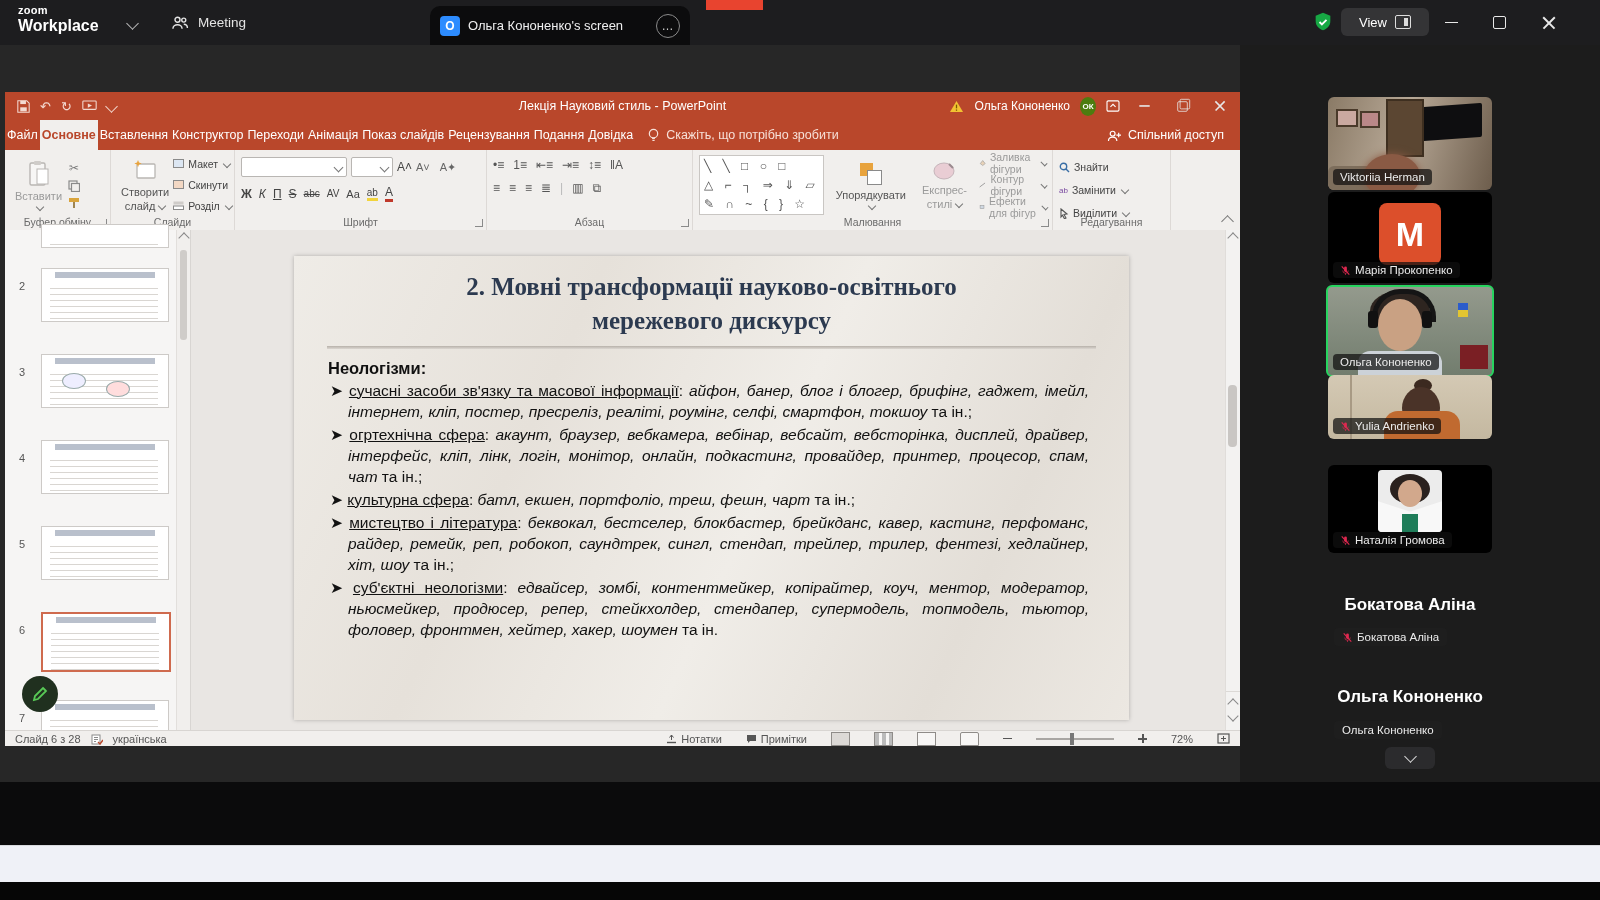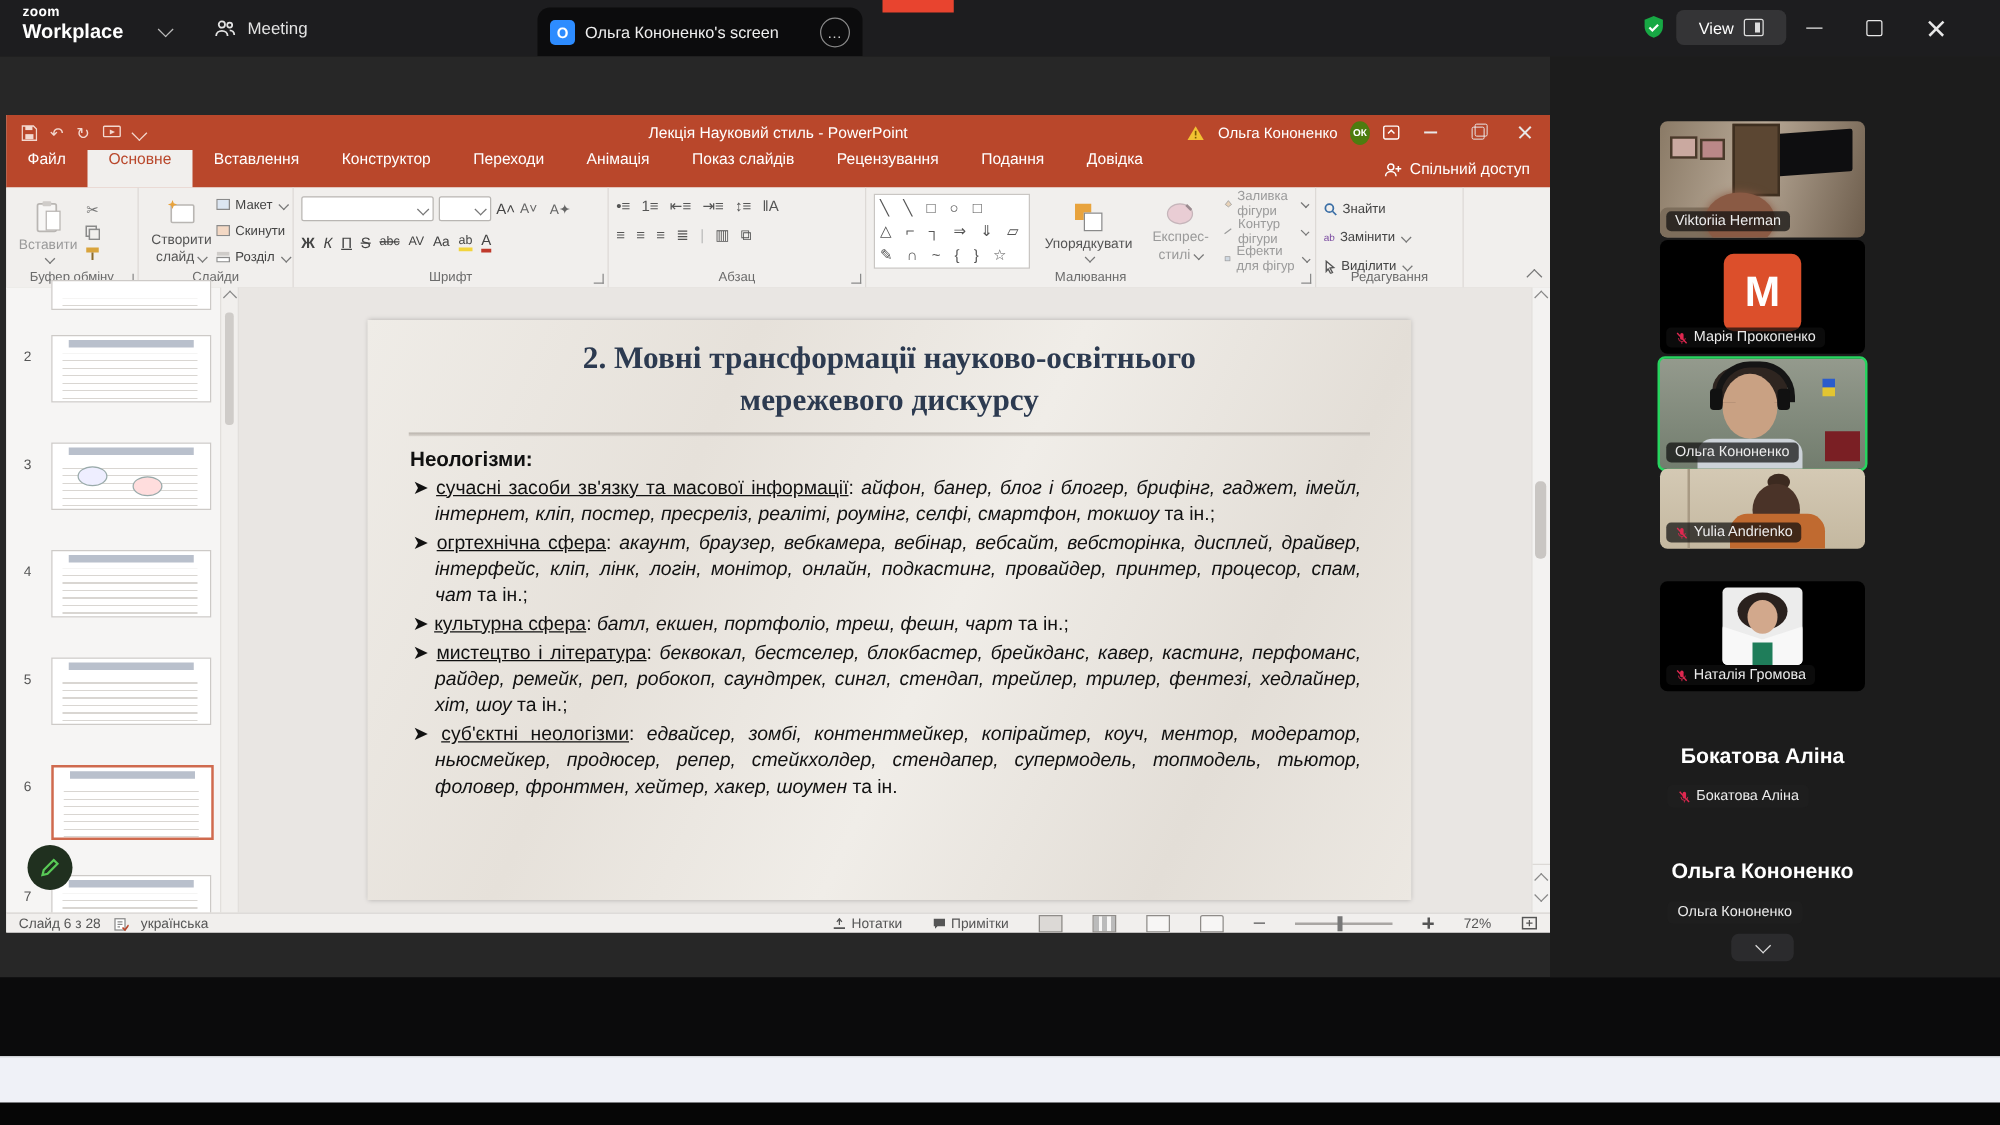--- a/index.html
+++ b/index.html
@@ -54,7 +54,7 @@
   .pctl{width:28px;height:24px;display:flex;align-items:center;justify-content:center}
   .pctl .minbar,.pctl .restore,.pctl .xbar{transform:scale(.8)}
   #ppt-tabs{height:30px;background:#b9472b;display:flex;align-items:stretch;color:#fff;font-size:12.5px;position:relative}
-  .ptab{padding:0 17px;display:flex;align-items:flex-start}
+  .ptab{padding:0 2px;display:flex;align-items:center}
   .ptab.active{background:#f1efed;color:#b9472b;font-weight:400}
   #tellme{display:flex;align-items:center;gap:6px;padding:0 12px;color:#f7e0d8}
   #share-access{margin-left:auto;display:flex;align-items:center;gap:6px;padding:0 16px}

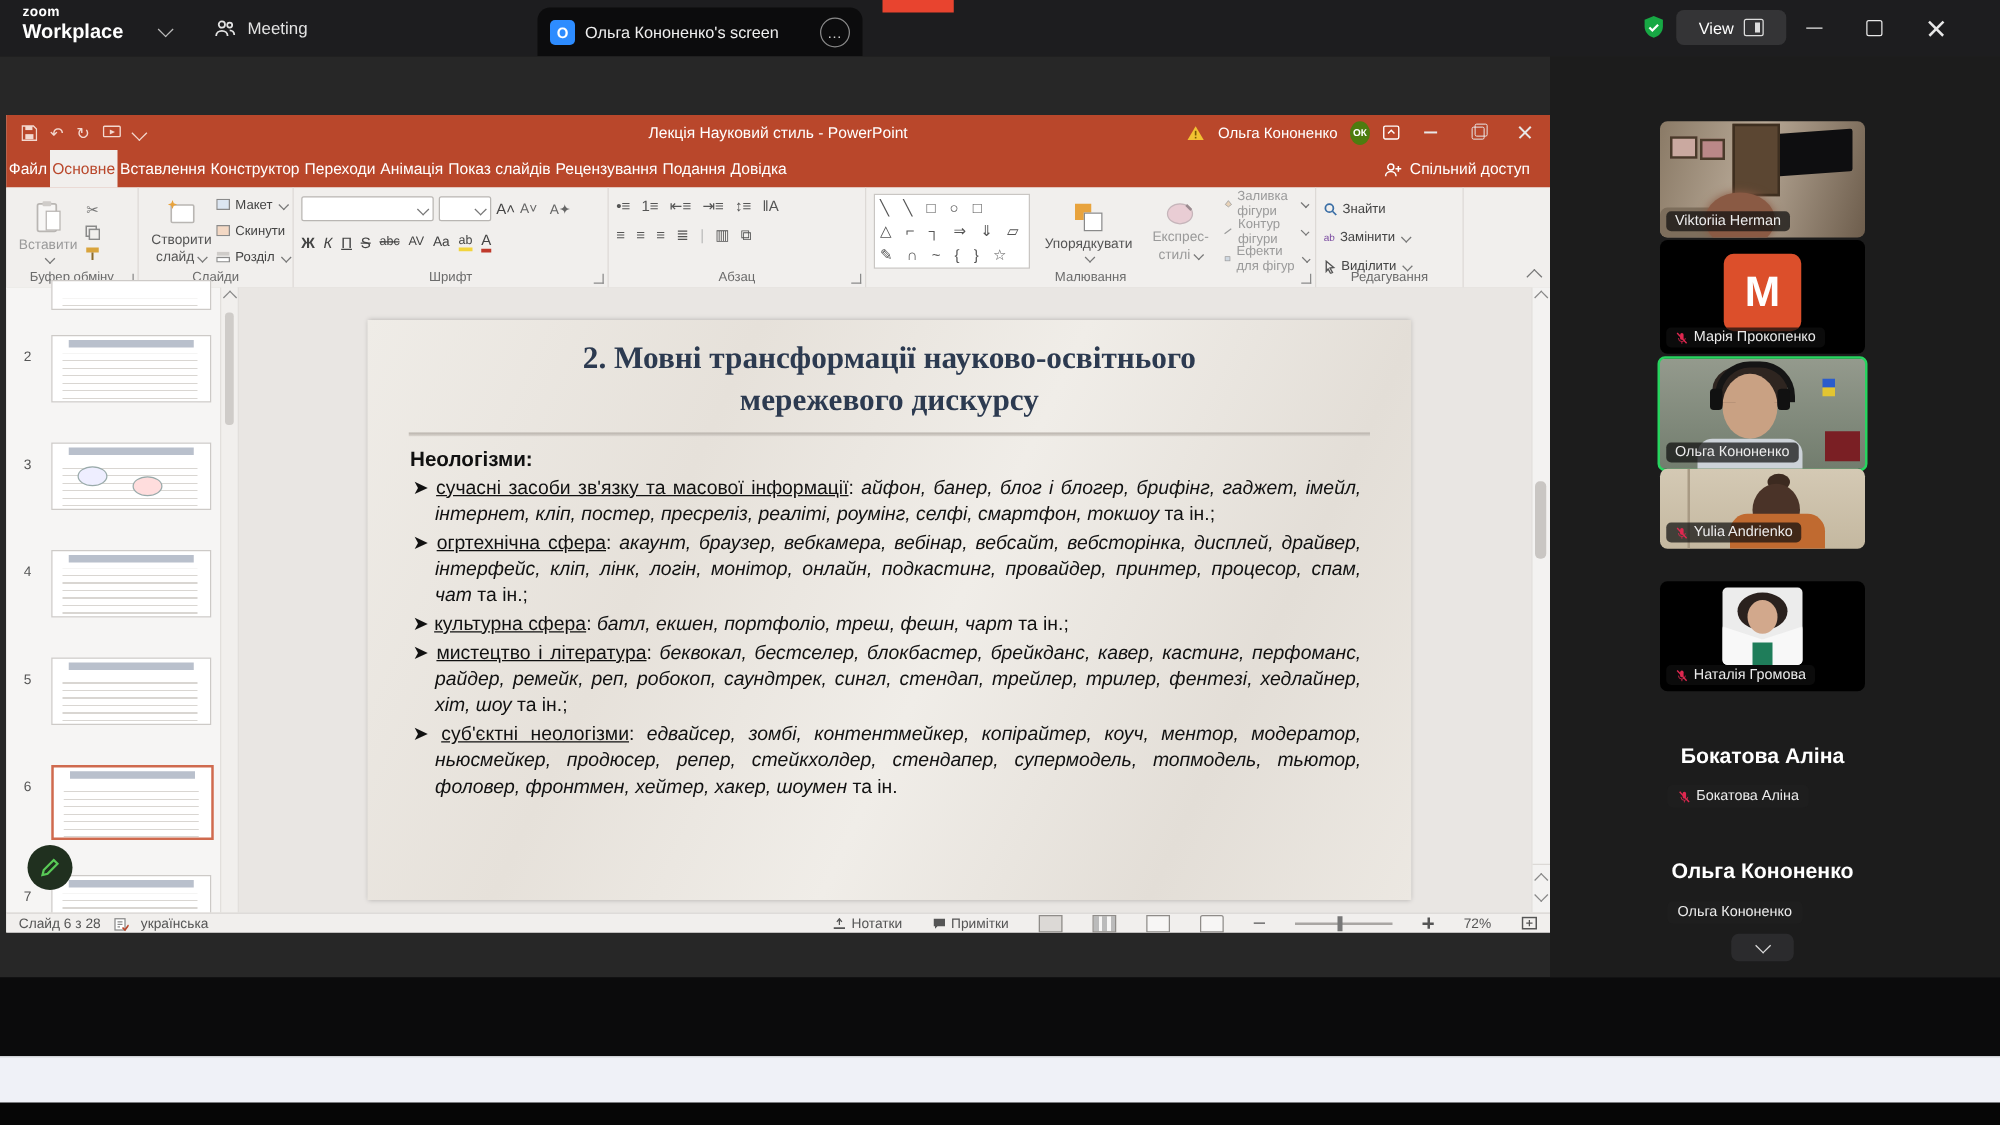--- a/index.html
+++ b/index.html
@@ -55,7 +55,7 @@
   .pctl .minbar,.pctl .restore,.pctl .xbar{transform:scale(.8)}
   #ppt-tabs{height:30px;background:#b9472b;display:flex;align-items:stretch;color:#fff;font-size:12.5px;position:relative}
   .ptab{padding:0 2px;display:flex;align-items:center}
-  .ptab.active{background:#f1efed;color:#b9472b;font-weight:400}
+  .ptab.active{background:#f1efed;color:#b9472b;font-weight:700}
   #tellme{display:flex;align-items:center;gap:6px;padding:0 12px;color:#f7e0d8}
   #share-access{margin-left:auto;display:flex;align-items:center;gap:6px;padding:0 16px}
 

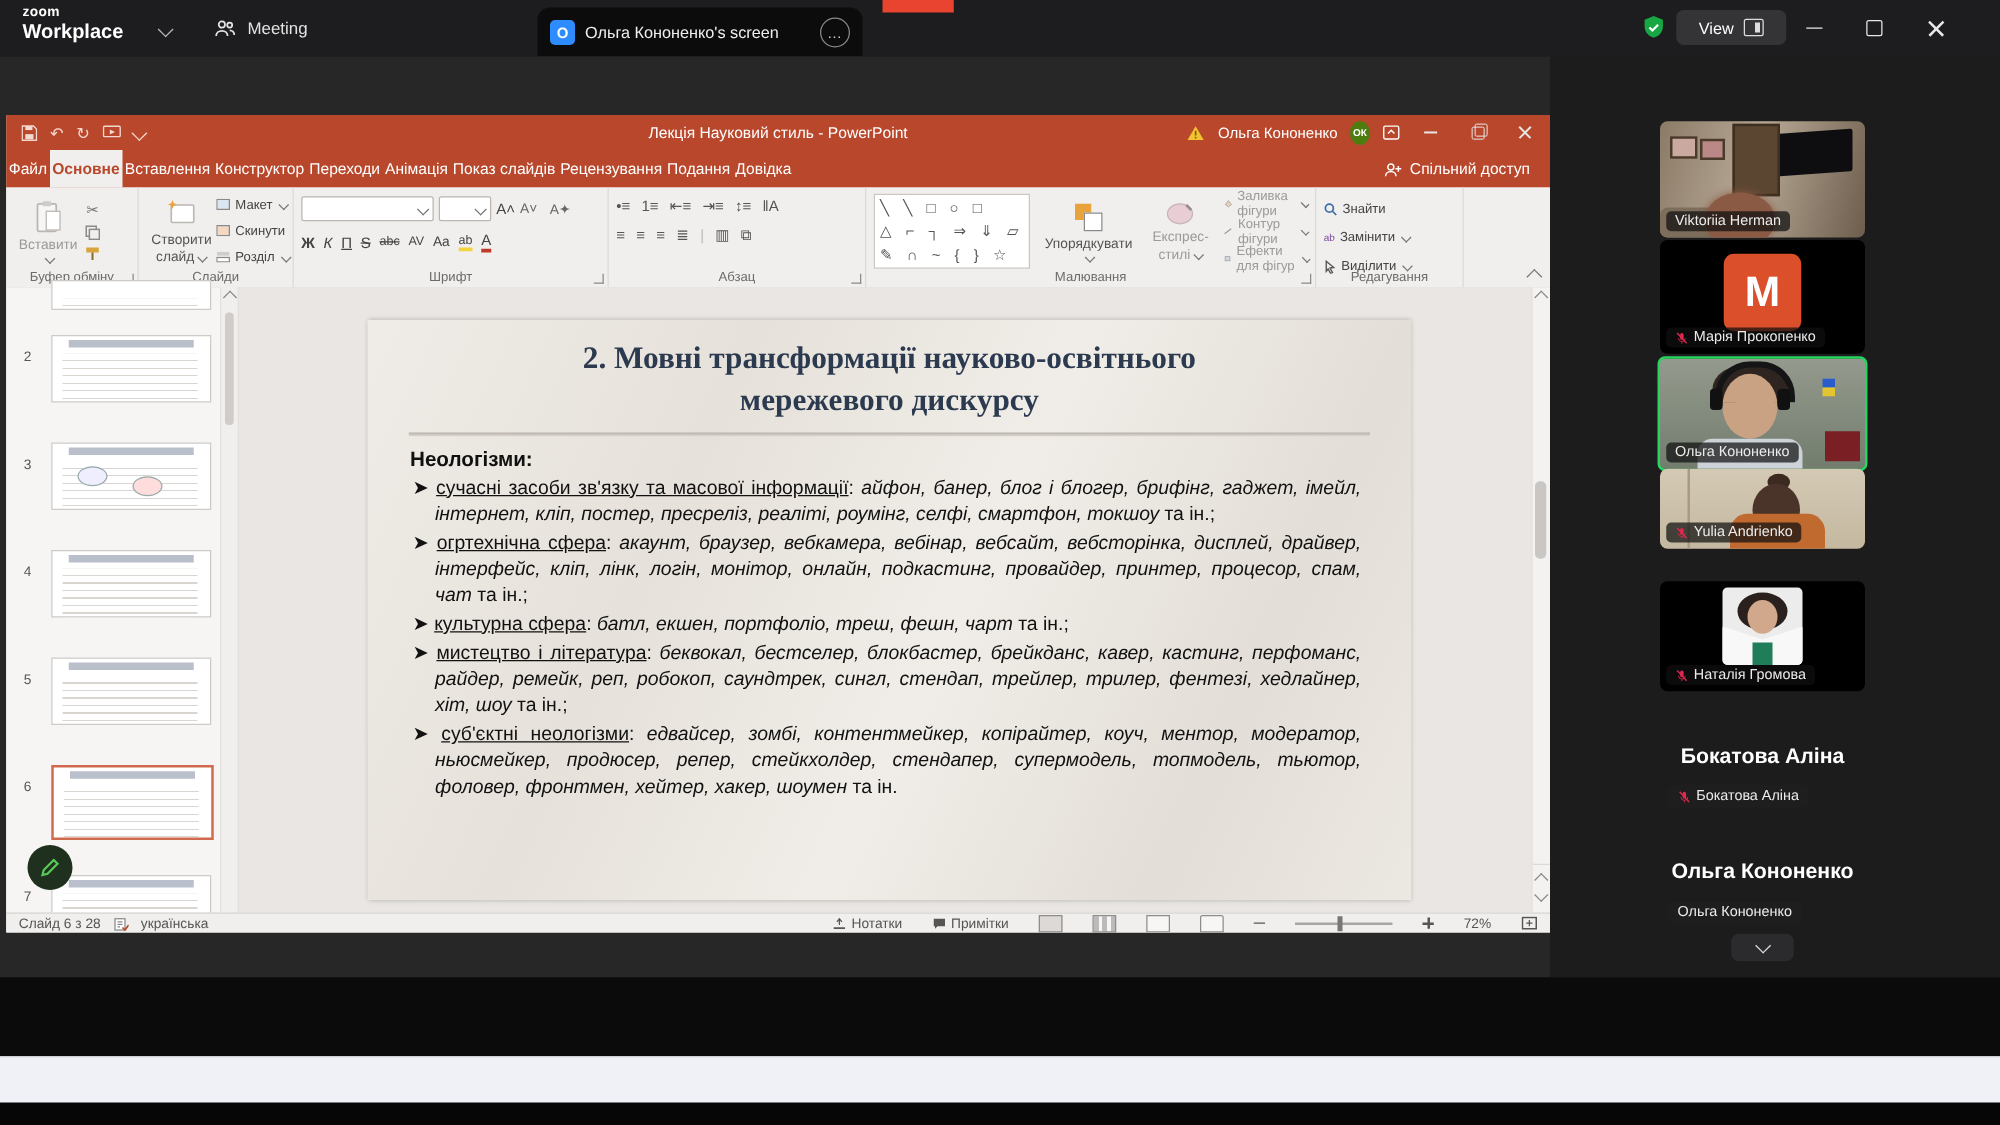--- a/index.html
+++ b/index.html
@@ -270,6 +270,13 @@
     <div class="ptab">
         <span>Довідка</span>
       </div>
+    <div id="tellme">
+      <svg width="13" height="15" viewBox="0 0 14 16">
+          <circle cx="7" cy="6" r="4.5" fill="none" stroke="#f7e0d8" stroke-width="1.3"></circle>
+          <path d="M5.5 11h3M5.8 13.2h2.4" stroke="#f7e0d8" stroke-width="1.3"></path>
+        </svg>
+      <span>Скажіть, що потрібно зробити</span>
+    </div>
     <div id="share-access">
       <svg width="15" height="13" viewBox="0 0 16 14">
           <circle cx="6" cy="5" r="2.6" fill="none" stroke="#fff" stroke-width="1.3"></circle>

